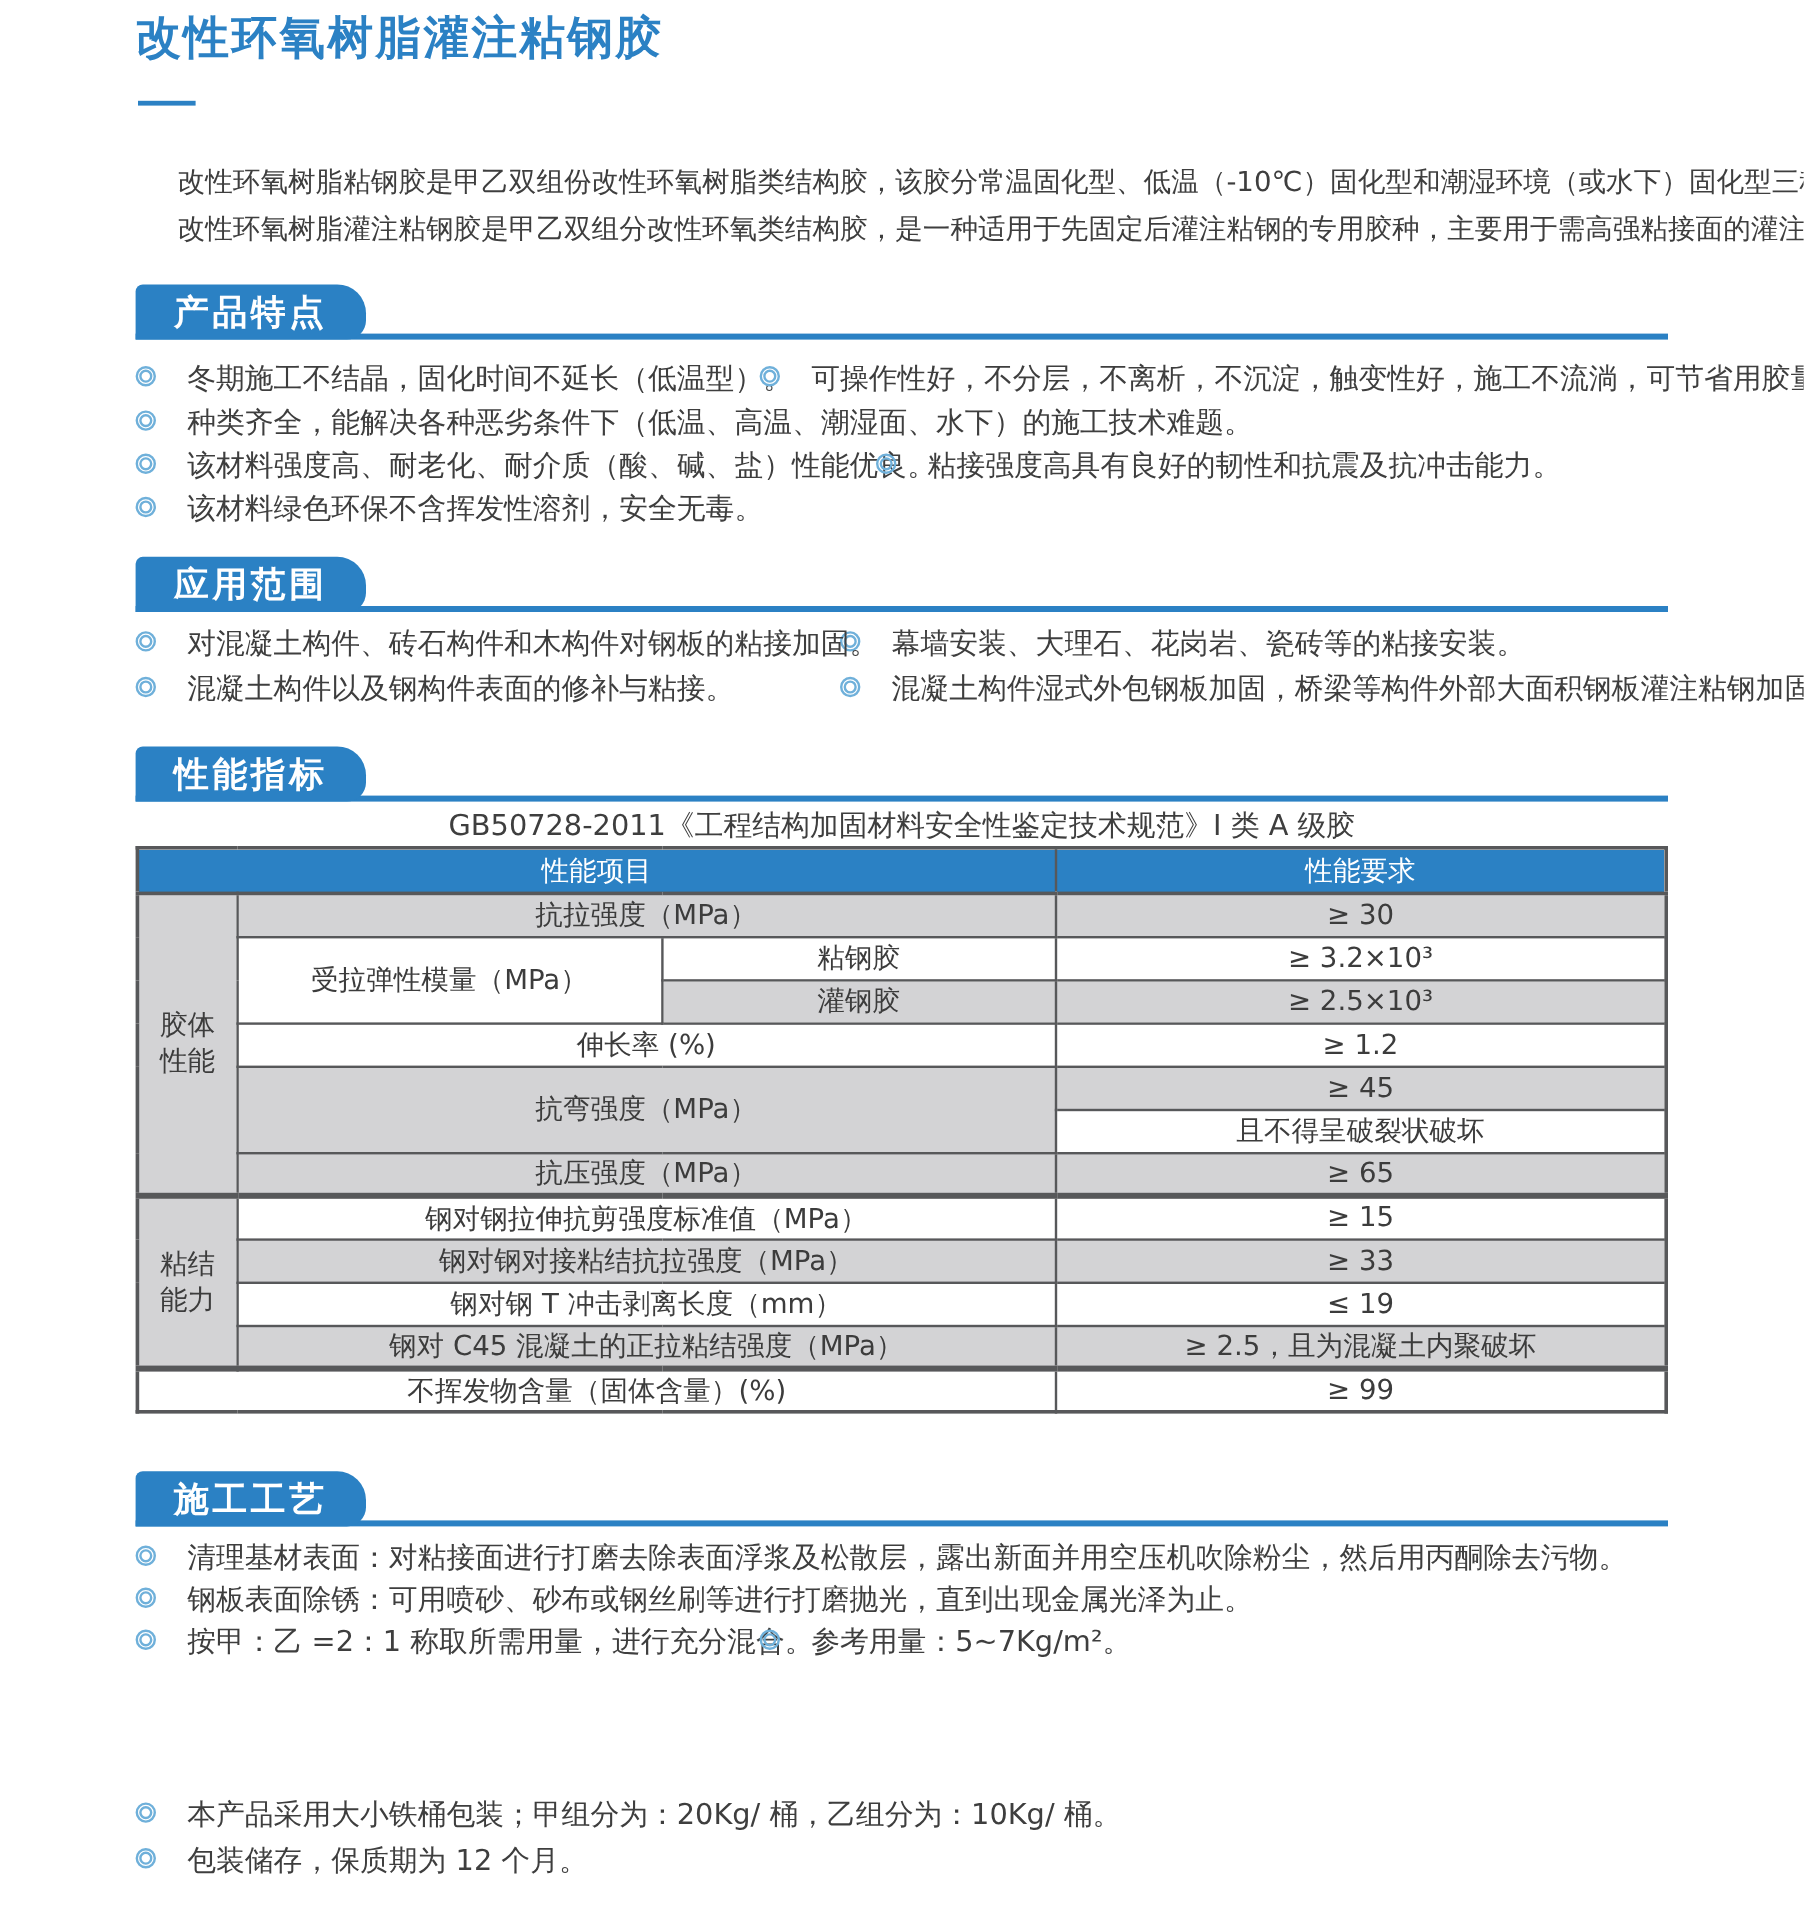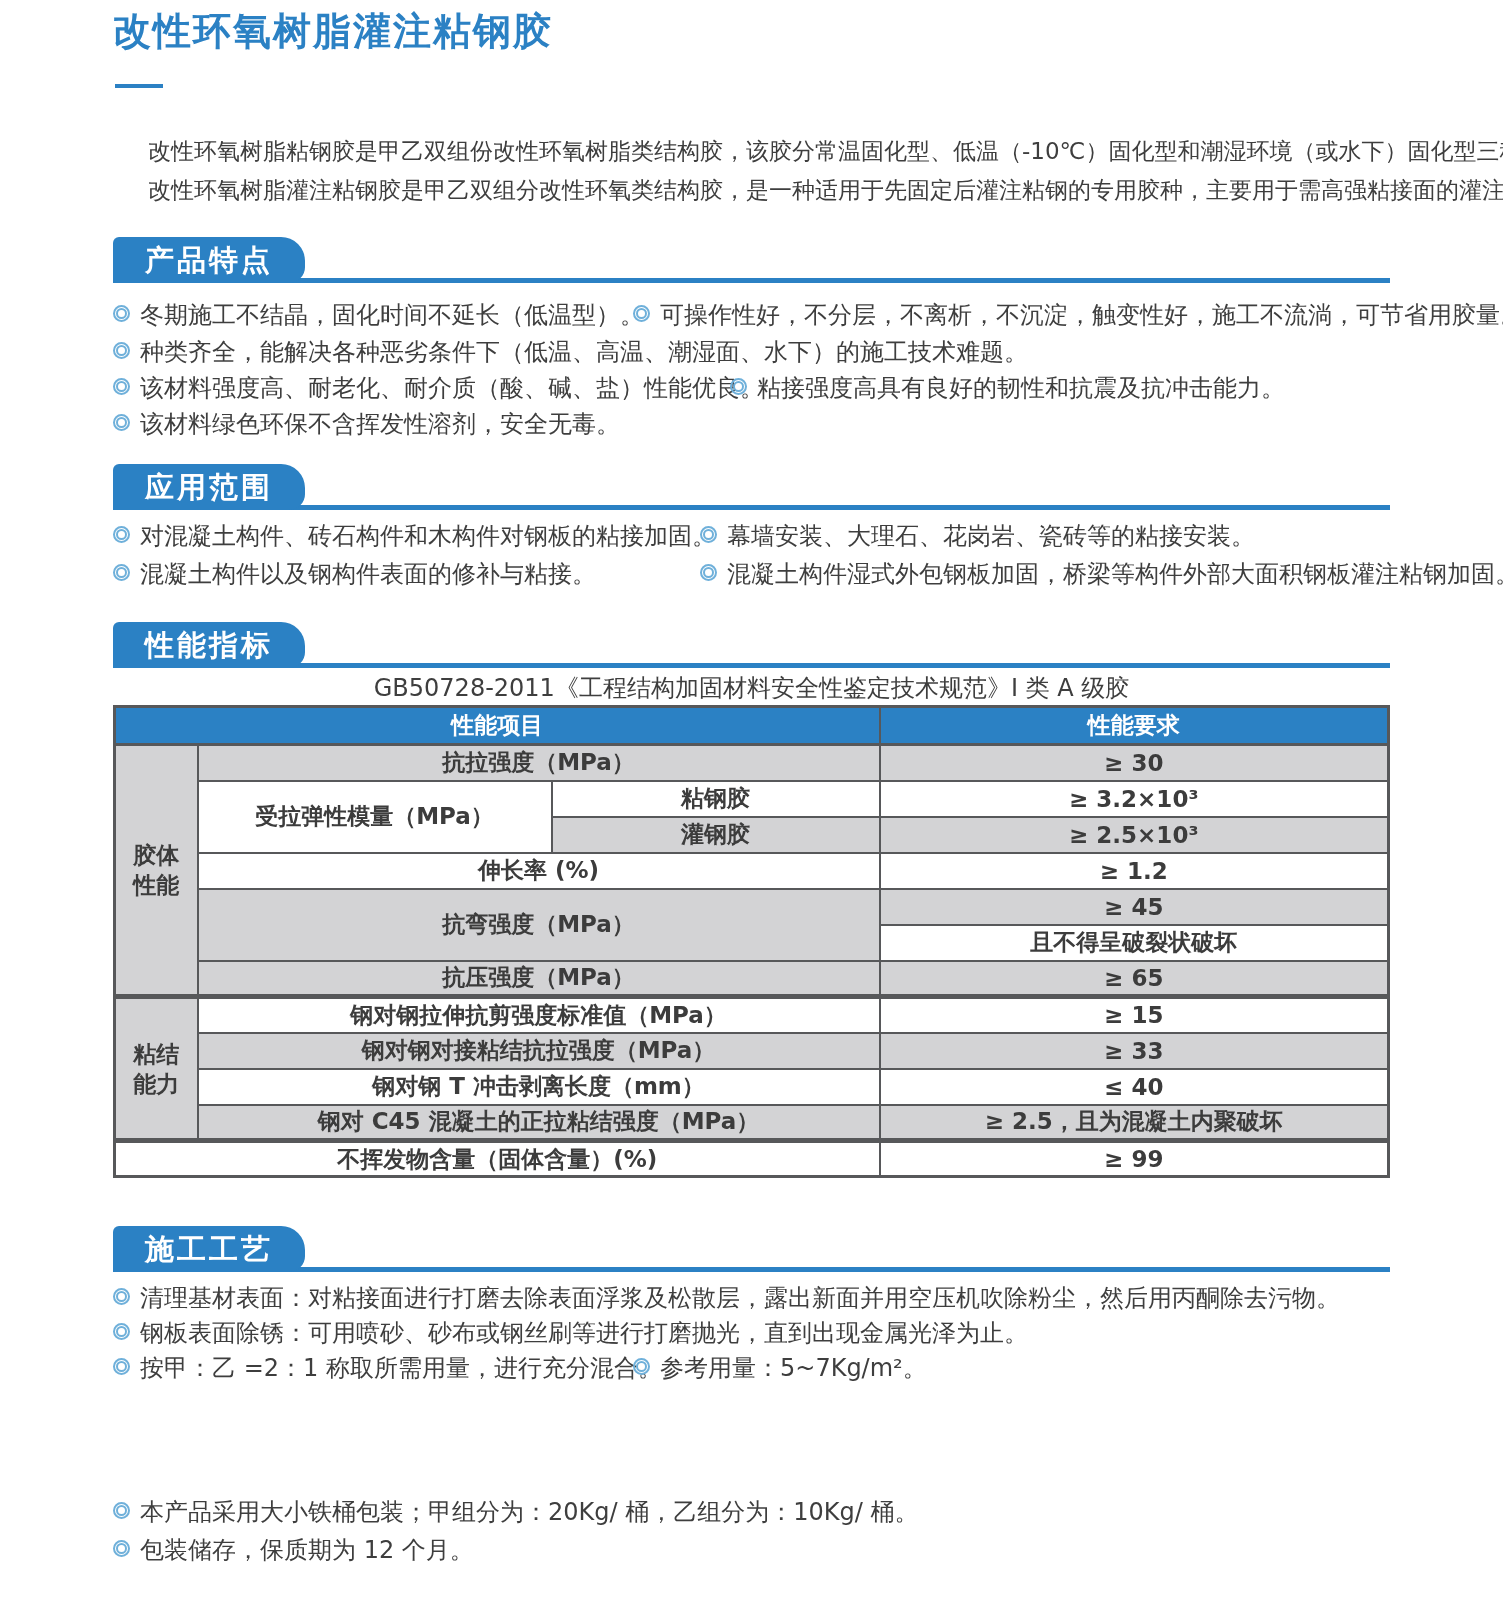--- a/index.html
+++ b/index.html
@@ -24,7 +24,7 @@
          padding:0 32px;background:var(--accent);color:#fff;font-size:29px;font-weight:bold;
          border-radius:6px 24px 16px 0;text-align:center;letter-spacing:3px;}
 
-  .bullet{position:absolute;display:flex;align-items:flex-start;gap:10px;font-size:24px;color:var(--text);white-space:nowrap;line-height:30px;}
+  .bullet{position:absolute;display:flex;align-items:flex-start;gap:26px;font-size:24px;color:var(--text);white-space:nowrap;line-height:30px;}
   .ring{margin-top:5px;width:17px;height:17px;border:2px solid var(--bullet);border-radius:50%;
         display:flex;align-items:center;justify-content:center;flex:none;}
   .ring::after{content:"";width:7px;height:7px;border:2px solid var(--bullet);border-radius:50%;}

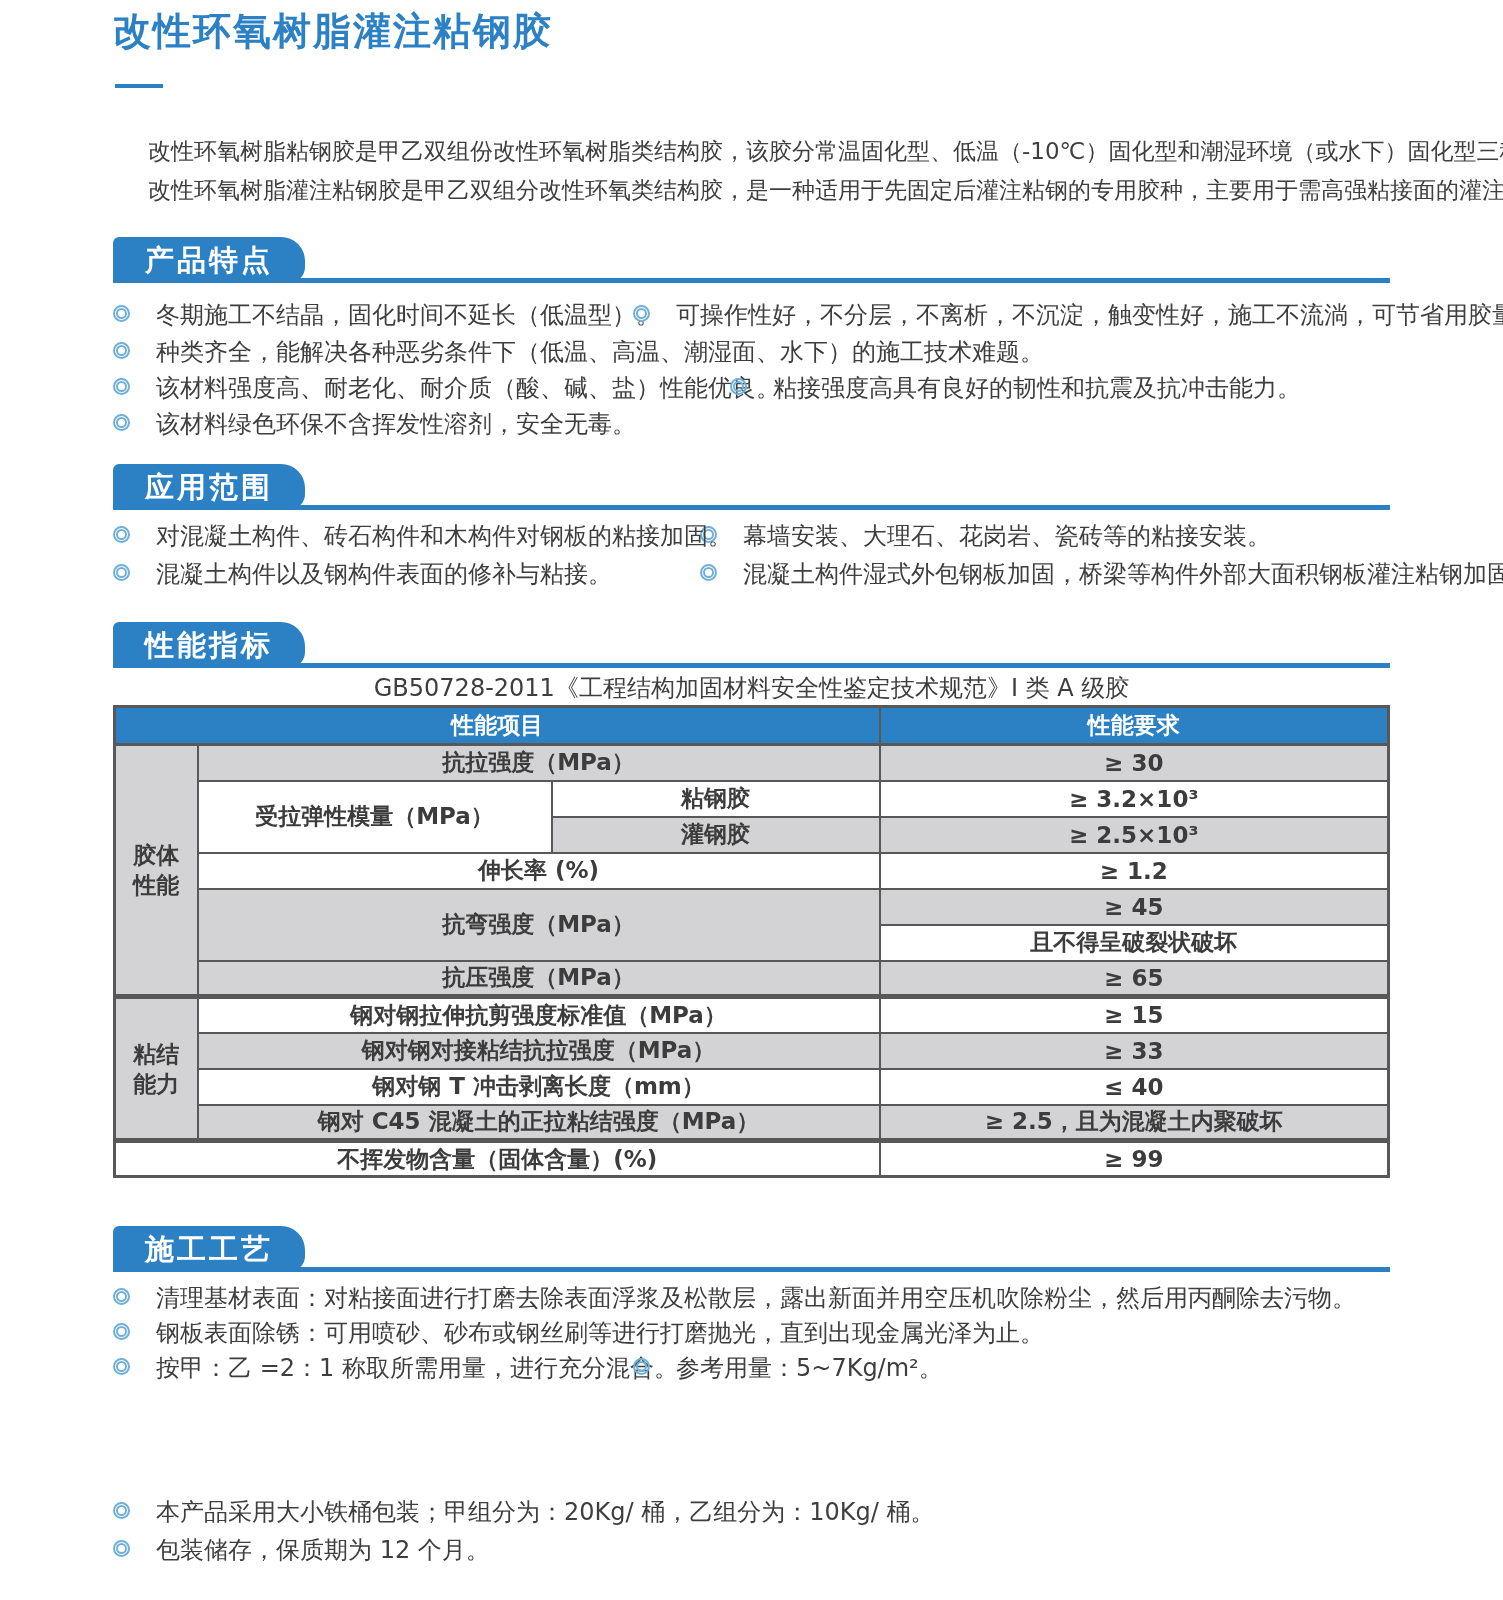--- a/index.html
+++ b/index.html
@@ -33,7 +33,7 @@
 
   table.perf{position:absolute;left:113px;top:705px;width:1277px;border-collapse:collapse;table-layout:fixed;
              font-size:23px;color:#3c3c3c;text-align:center;border:3px solid var(--border);}
-  .perf th,.perf td{border:2px solid var(--border);height:36px;padding:0 4px;font-weight:bold;overflow:hidden;}
+  .perf th,.perf td{border:2px solid var(--border);height:36px;padding:0 4px;font-weight:normal;overflow:hidden;}
   .perf thead th{background:var(--accent);color:#fff;height:38px;border-bottom:3px solid var(--border);}
   .perf td.g{background:var(--gray);}
   .perf td.w{background:#fff;}

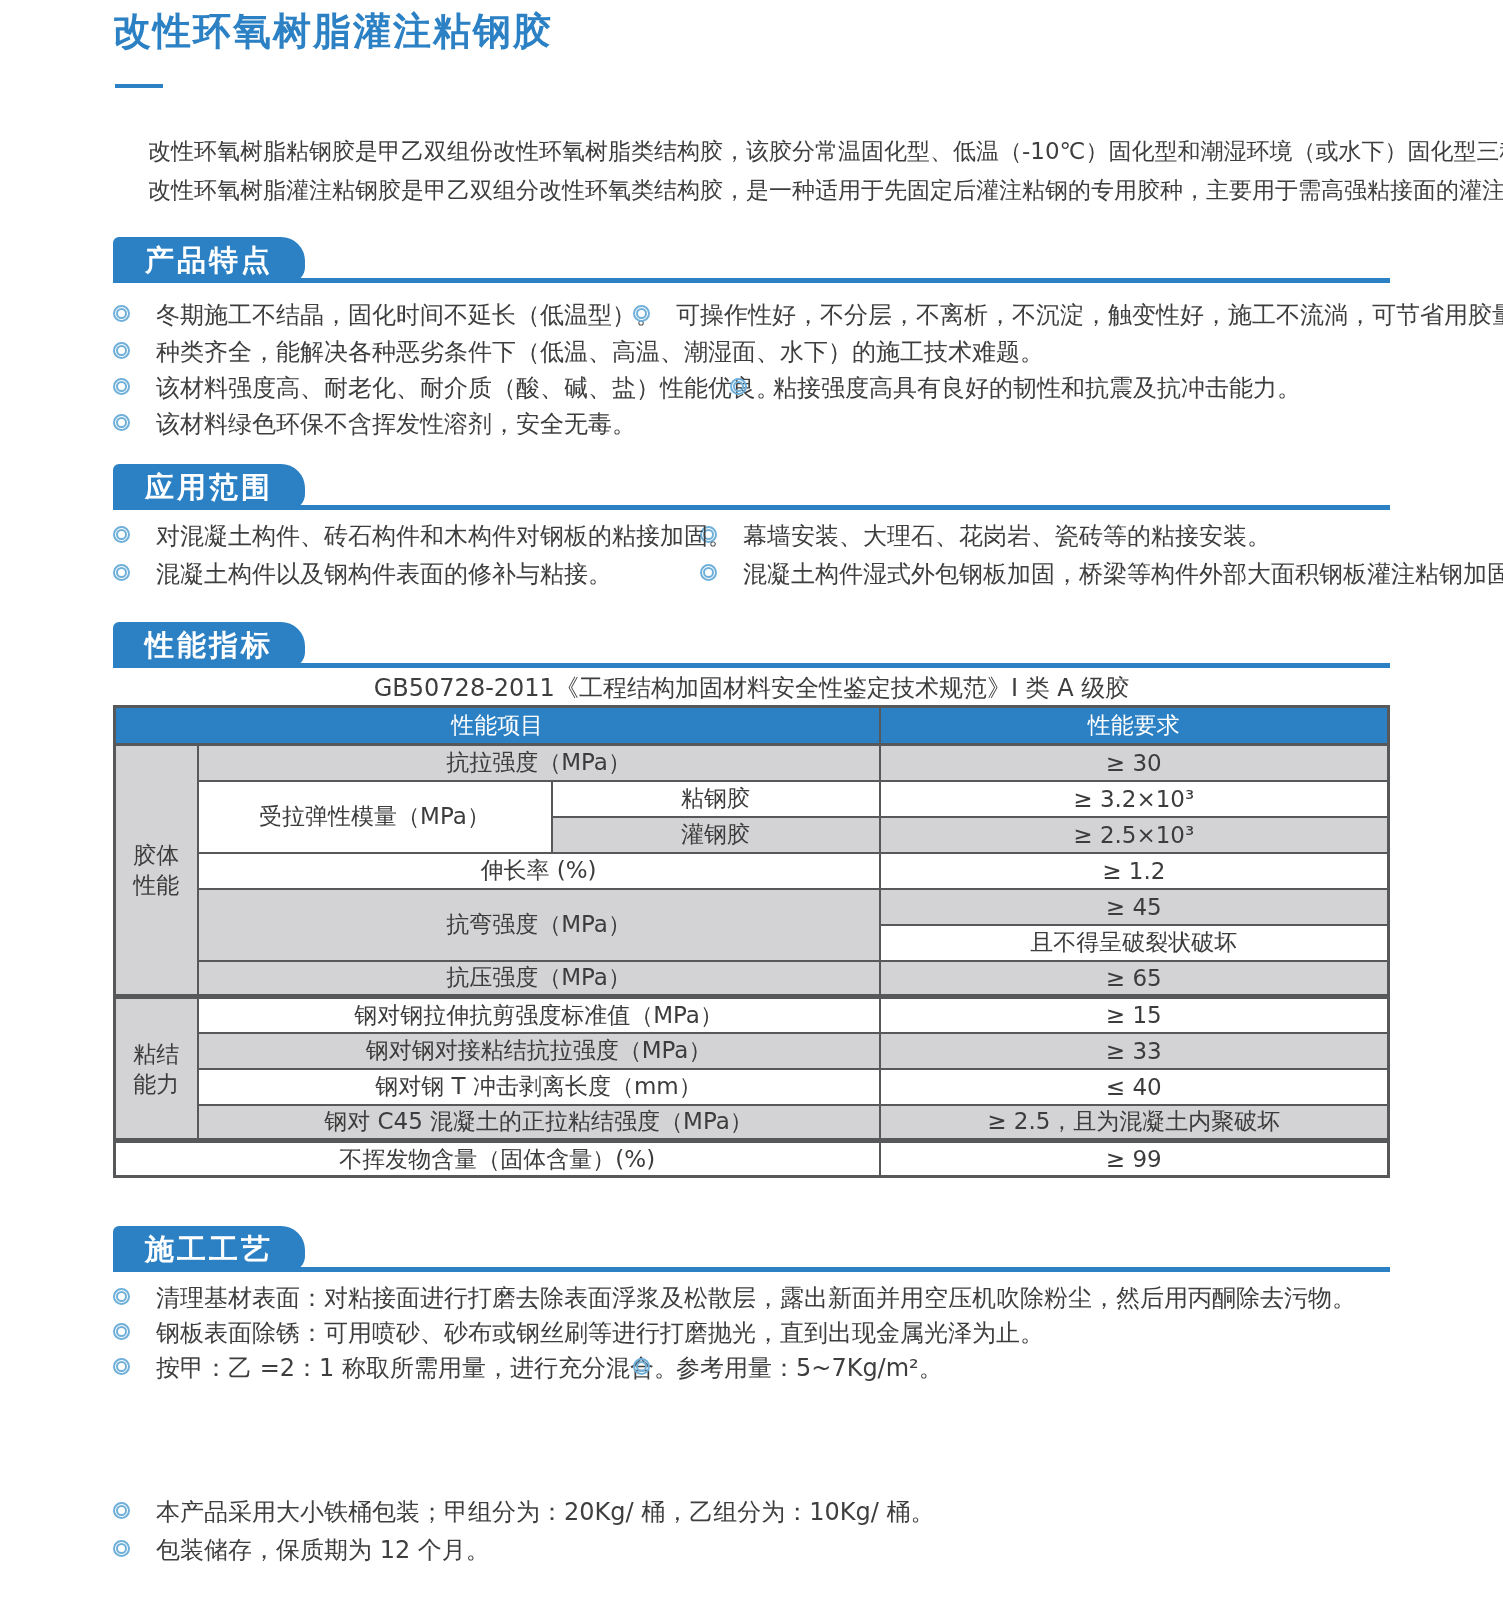--- a/index.html
+++ b/index.html
@@ -168,7 +168,7 @@
       </tr>
       <tr>
         <td colspan="2" class="w">钢对钢 T 冲击剥离长度（mm）</td>
-        <td class="w">≤ 40</td>
+        <td class="w">≤ 19</td>
       </tr>
       <tr>
         <td colspan="2" class="g">钢对 C45 混凝土的正拉粘结强度（MPa）</td>

